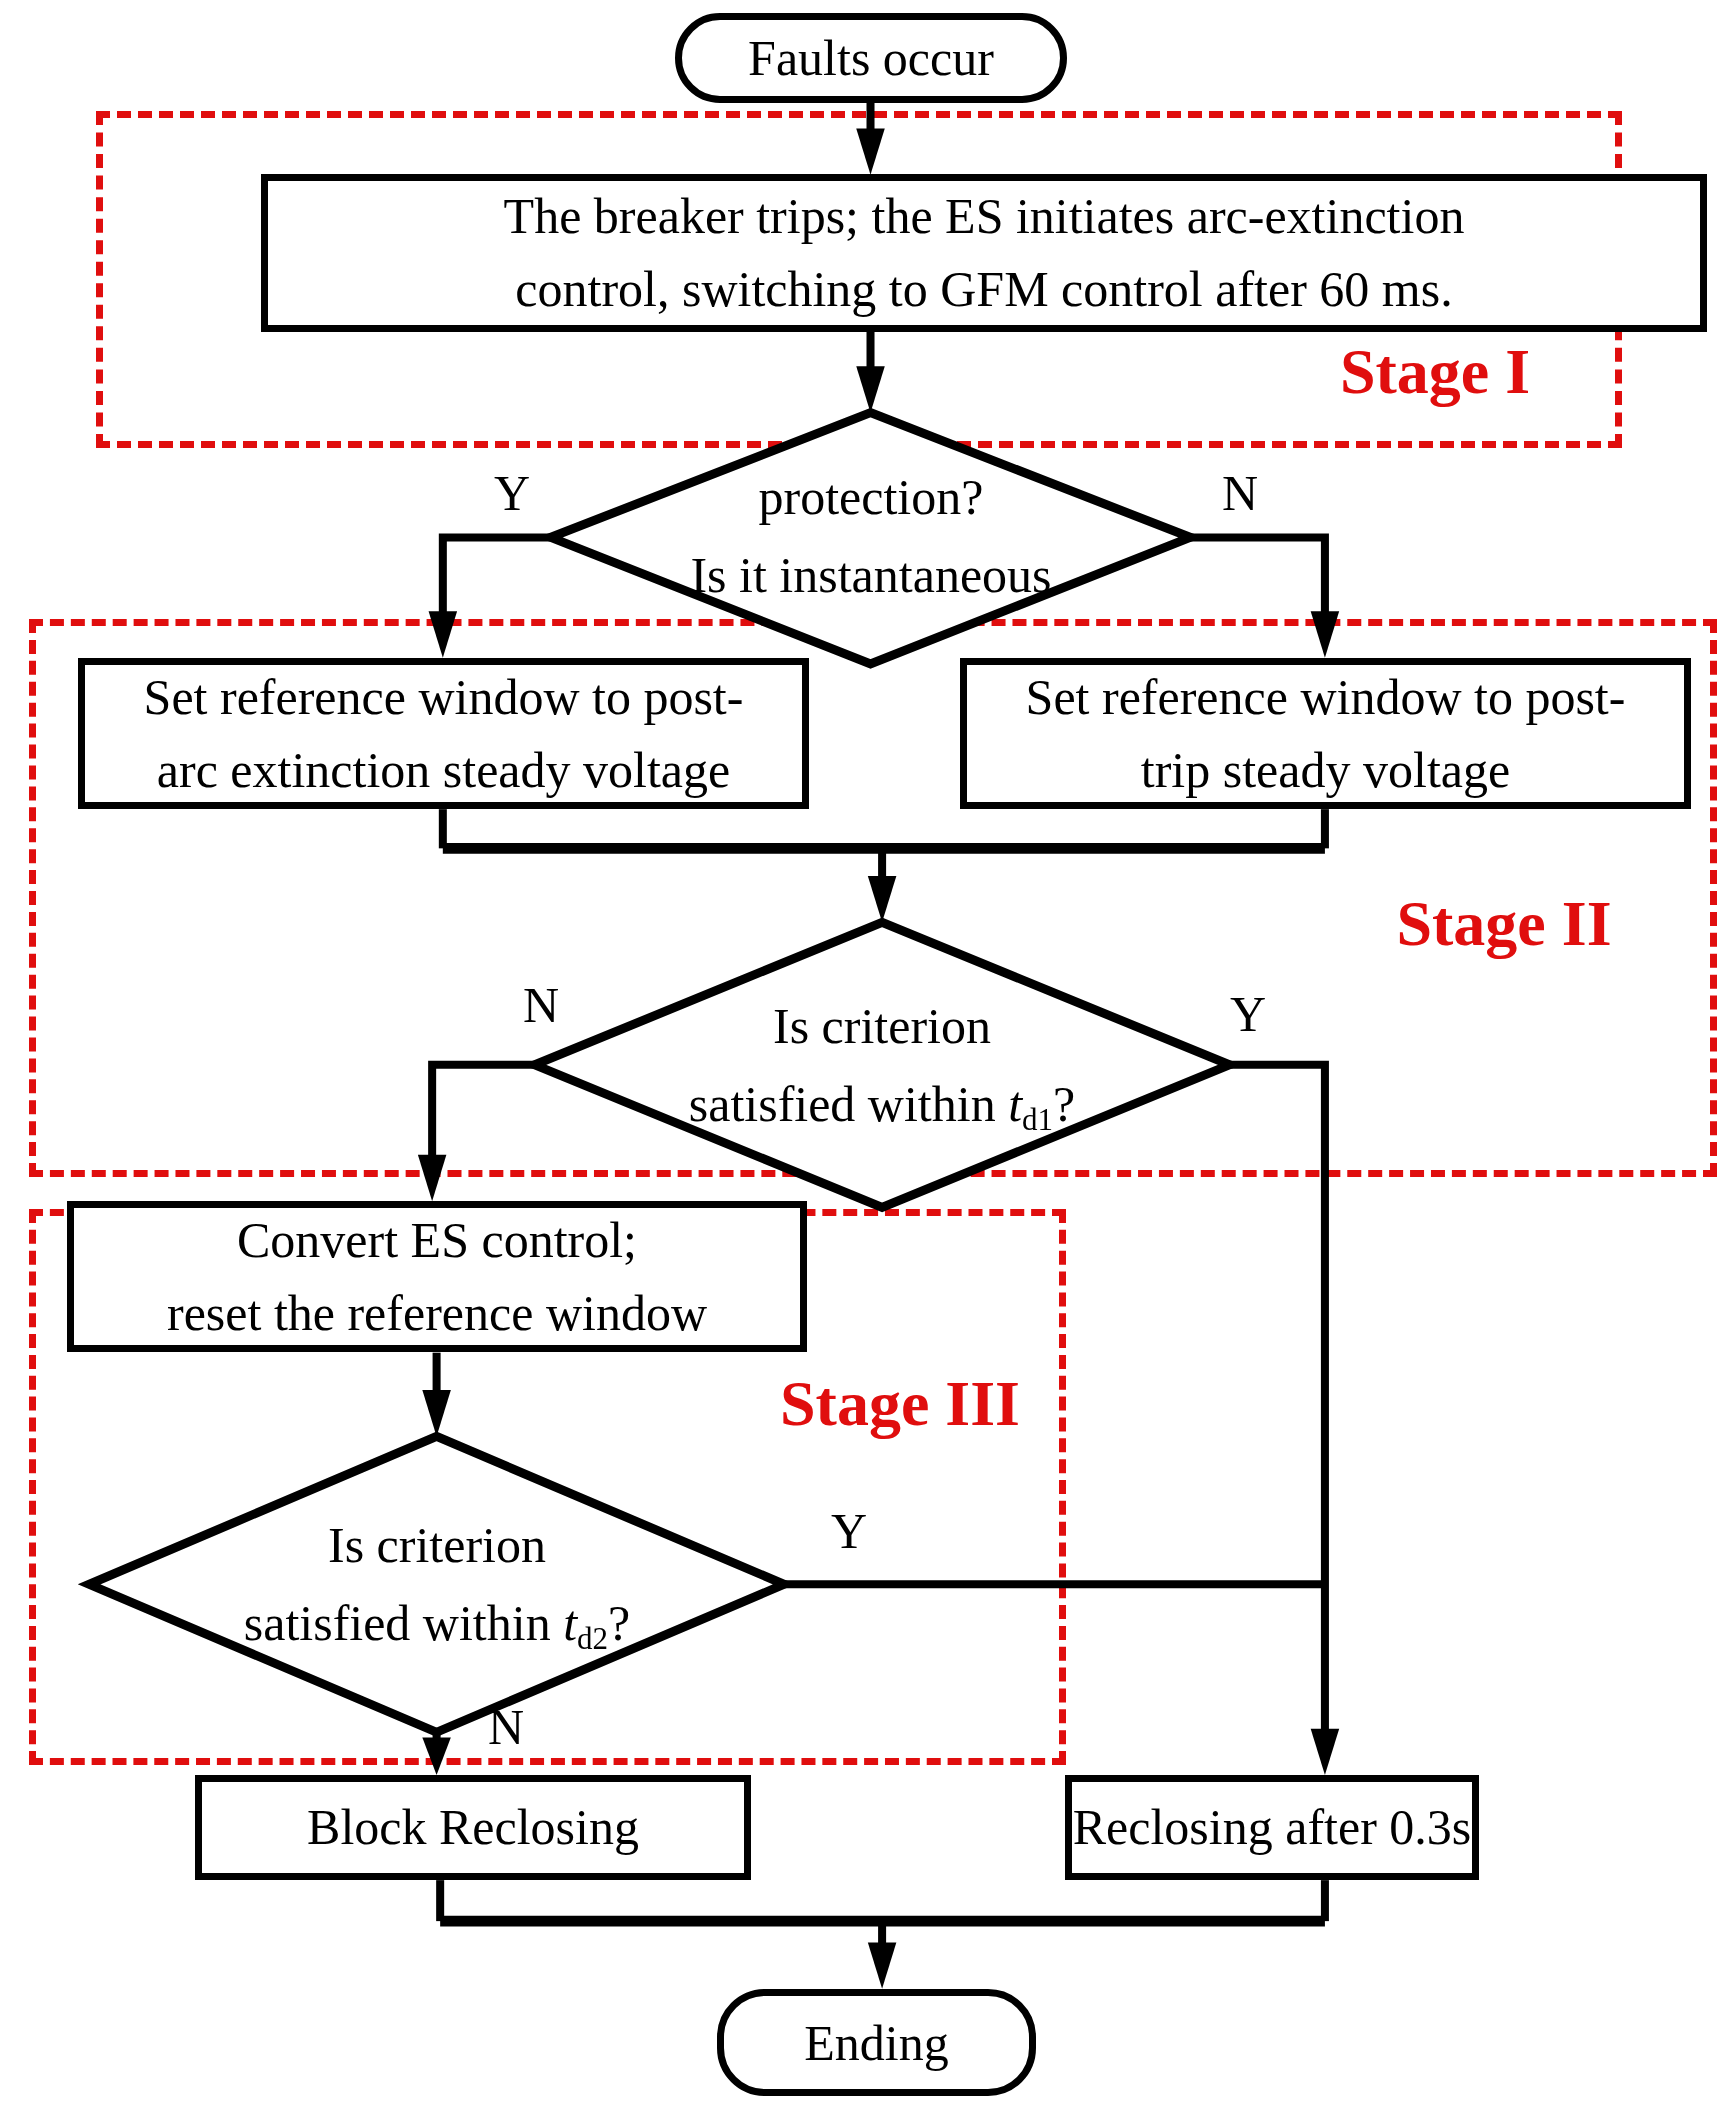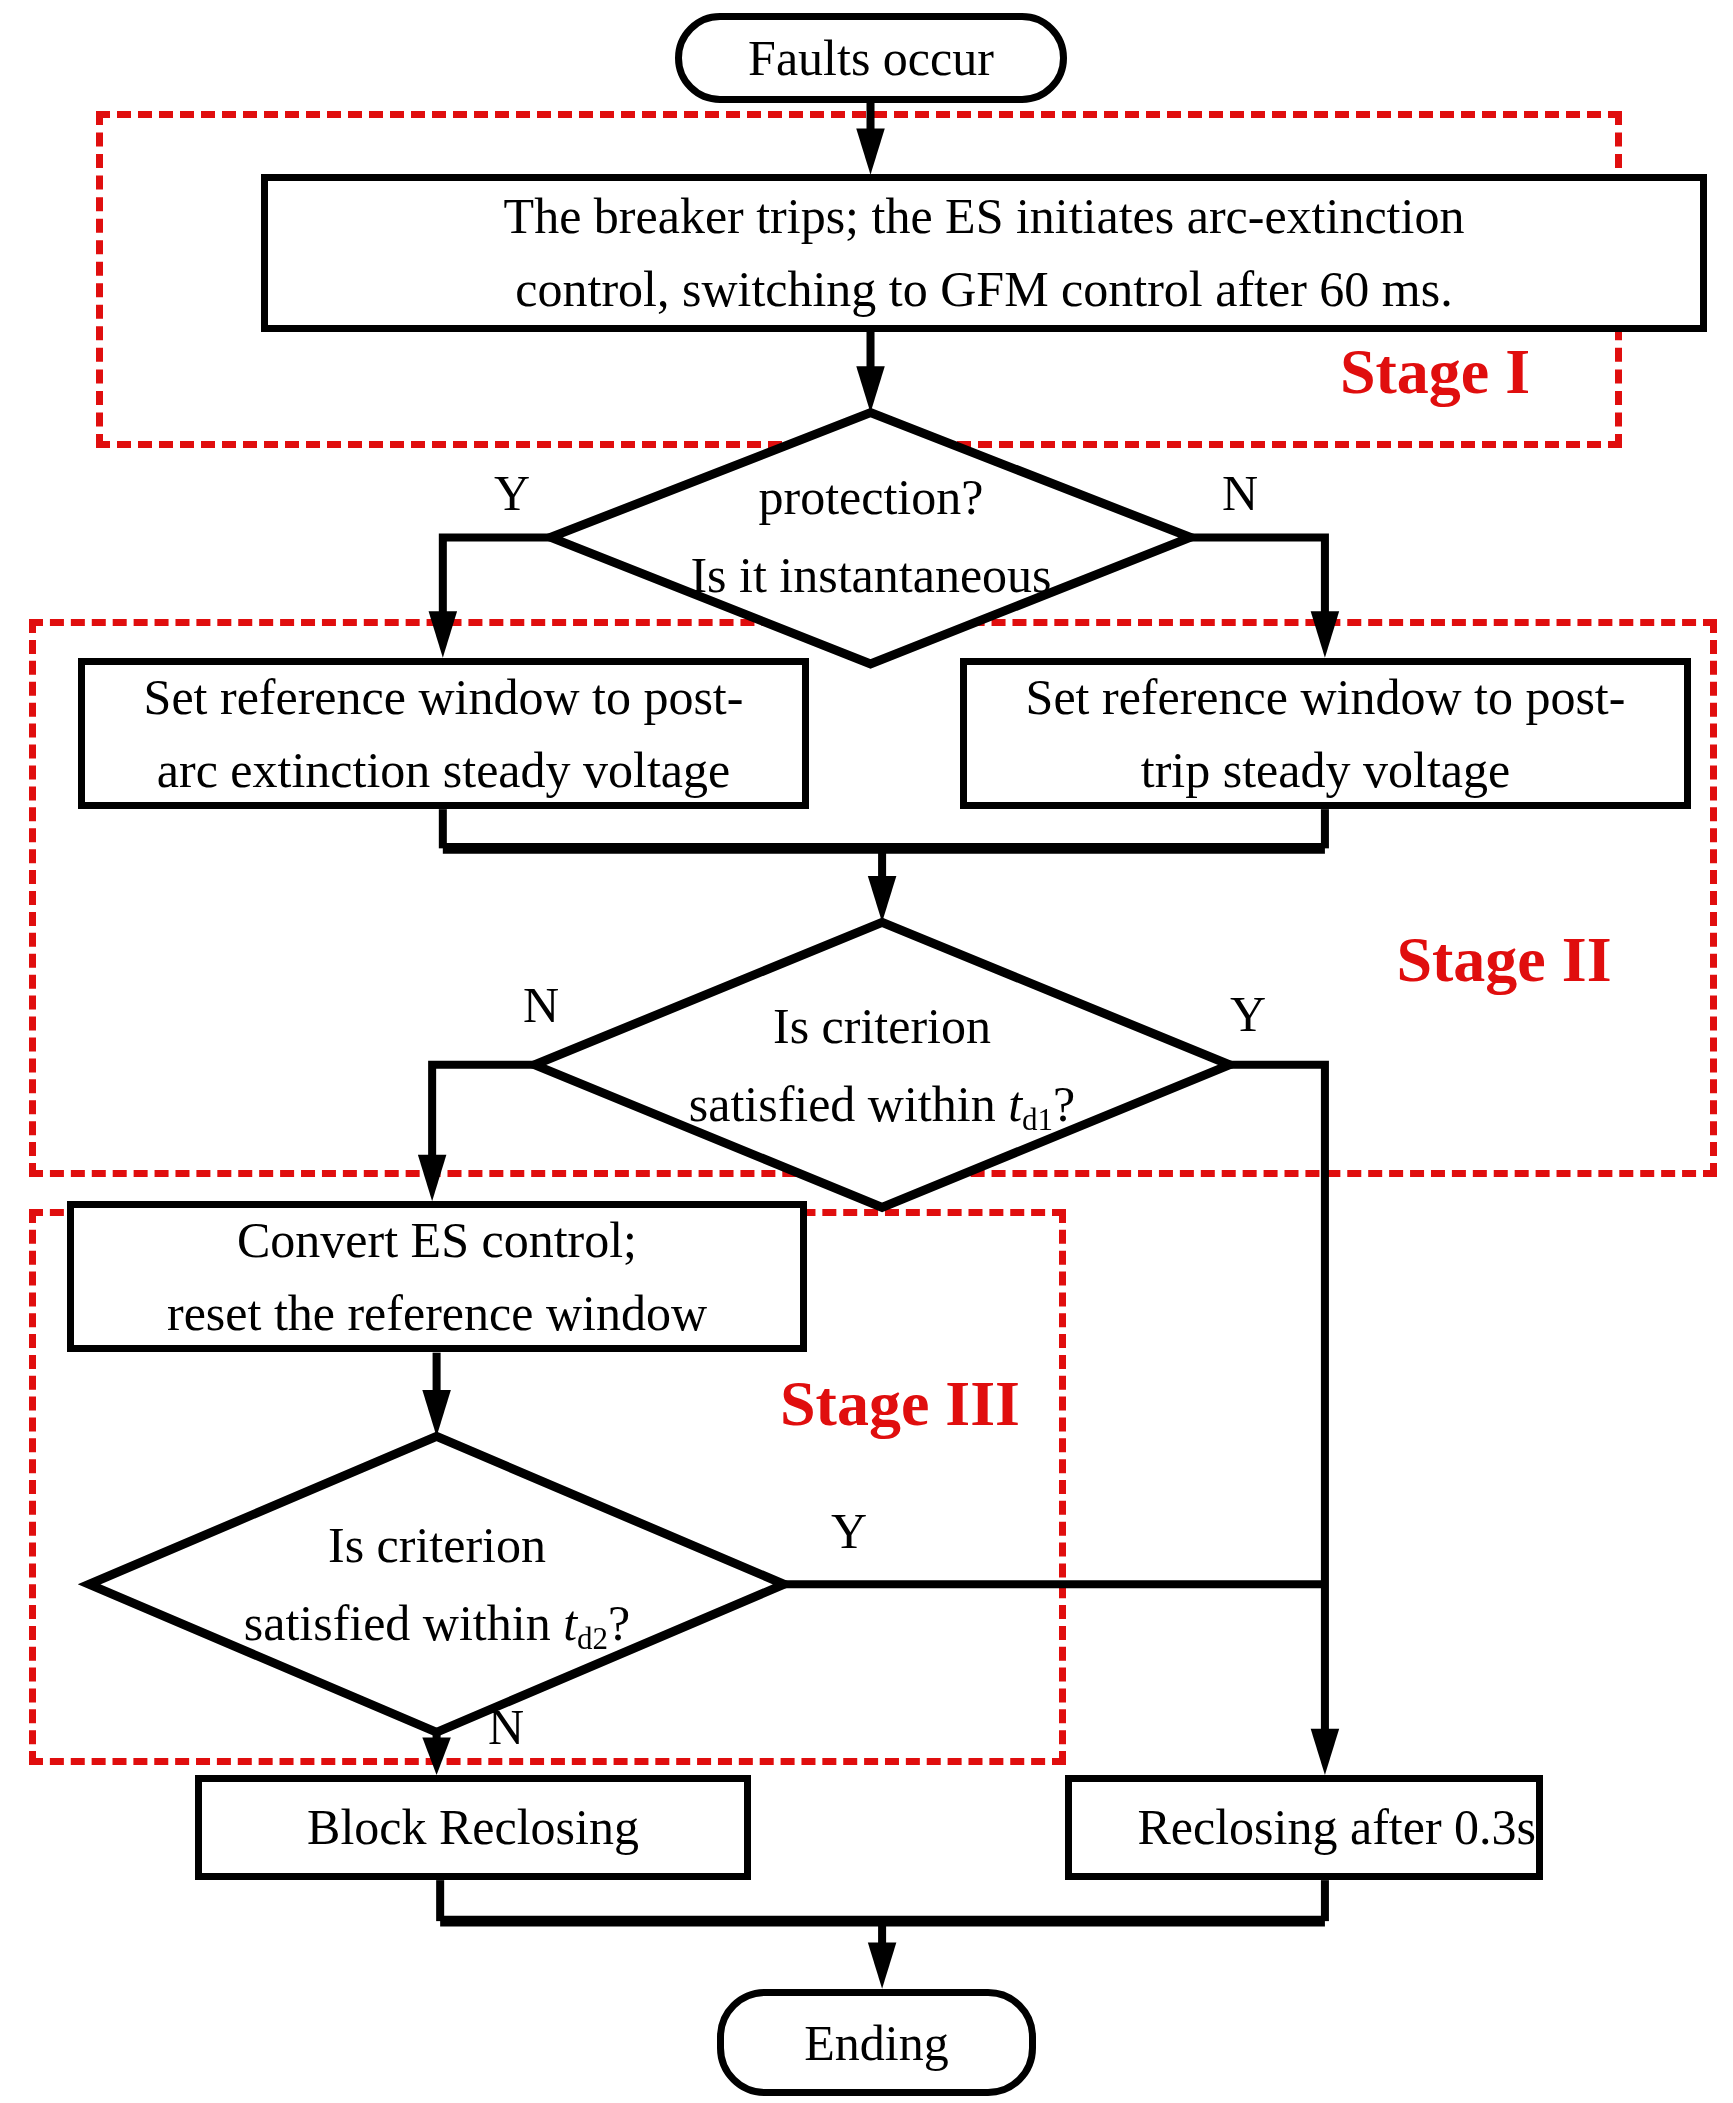--- a/index.html
+++ b/index.html
@@ -109,7 +109,7 @@
   </div>
 
   <div class="stage-label" style="left:1435px;top:372px;">Stage I</div>
-  <div class="stage-label" style="left:1504px;top:960px;">Stage II</div>
+  <div class="stage-label" style="left:1504px;top:924px;">Stage II</div>
   <div class="stage-label" style="left:900px;top:1404px;">Stage III</div>
 
   <div class="diamond-text" style="left:871px;top:536px;">

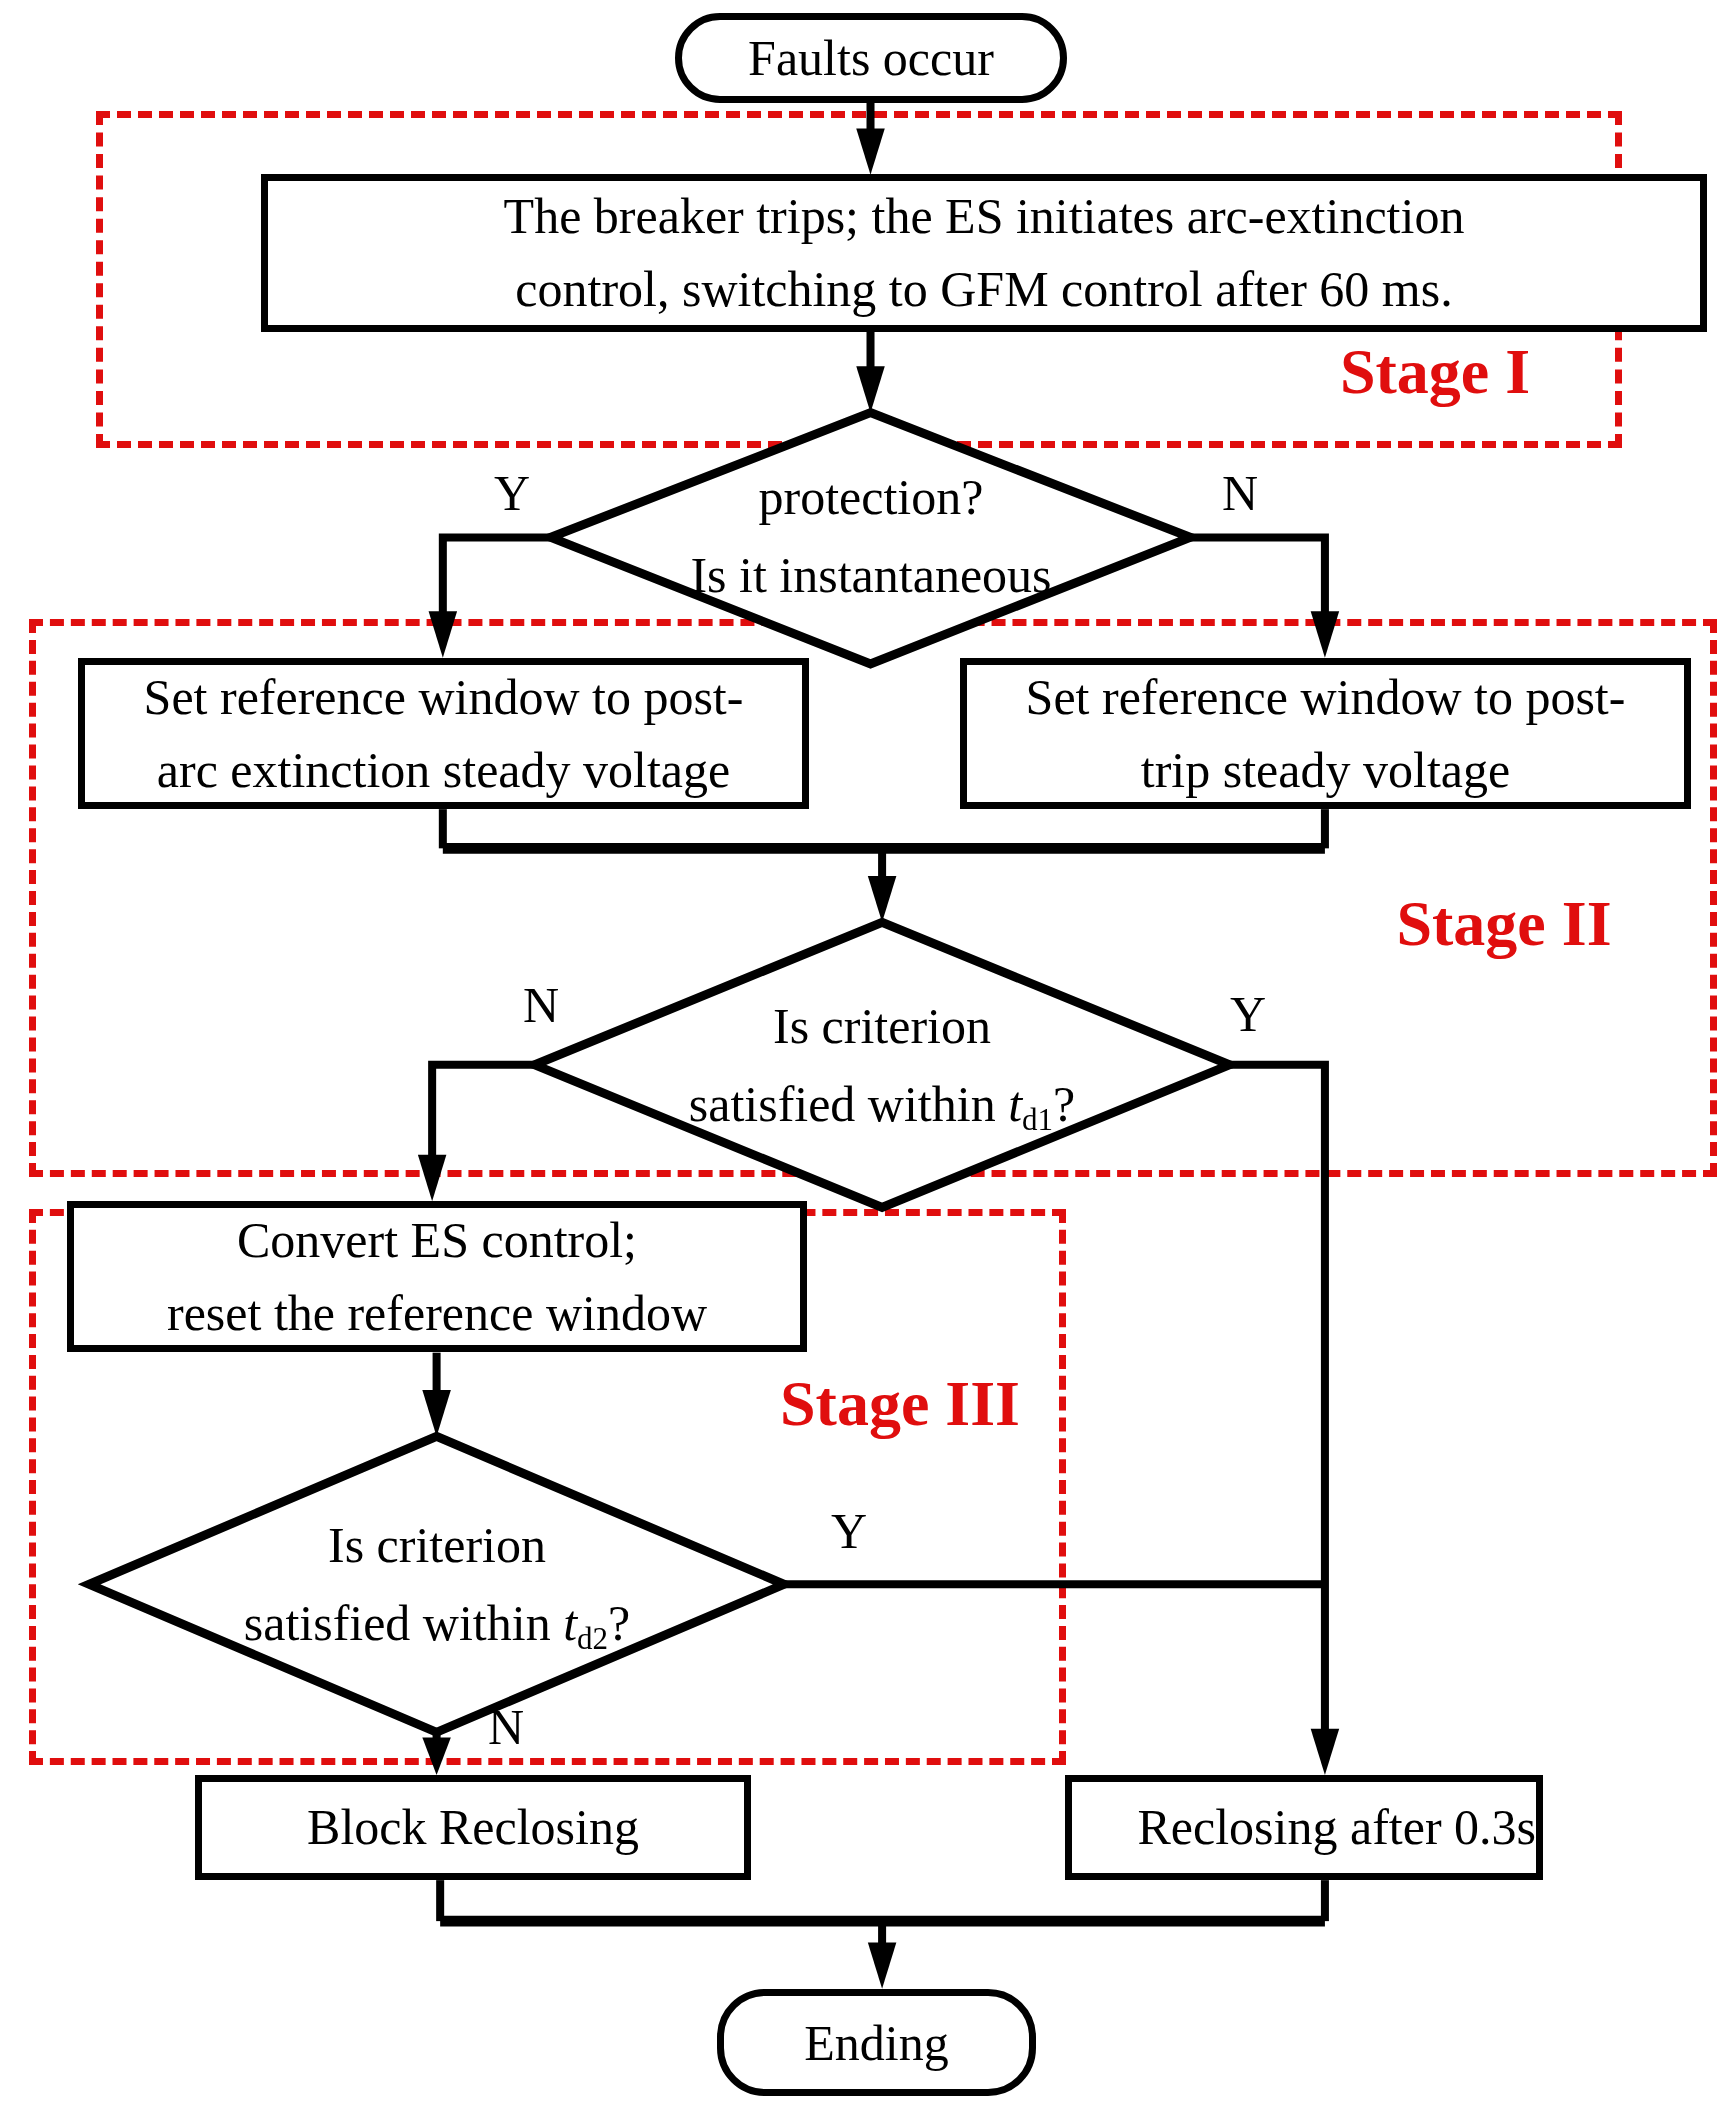--- a/index.html
+++ b/index.html
@@ -156,7 +156,7 @@
     <span>Block Reclosing</span>
   </div>
 
-  <div class="node rect-node" style="left:1065px;top:1775px;width:478px;height:105px;align-items:flex-end;">
+  <div class="node rect-node" style="left:1065px;top:1775px;width:414px;height:105px;">
     <span>Reclosing after 0.3s</span>
   </div>
 

